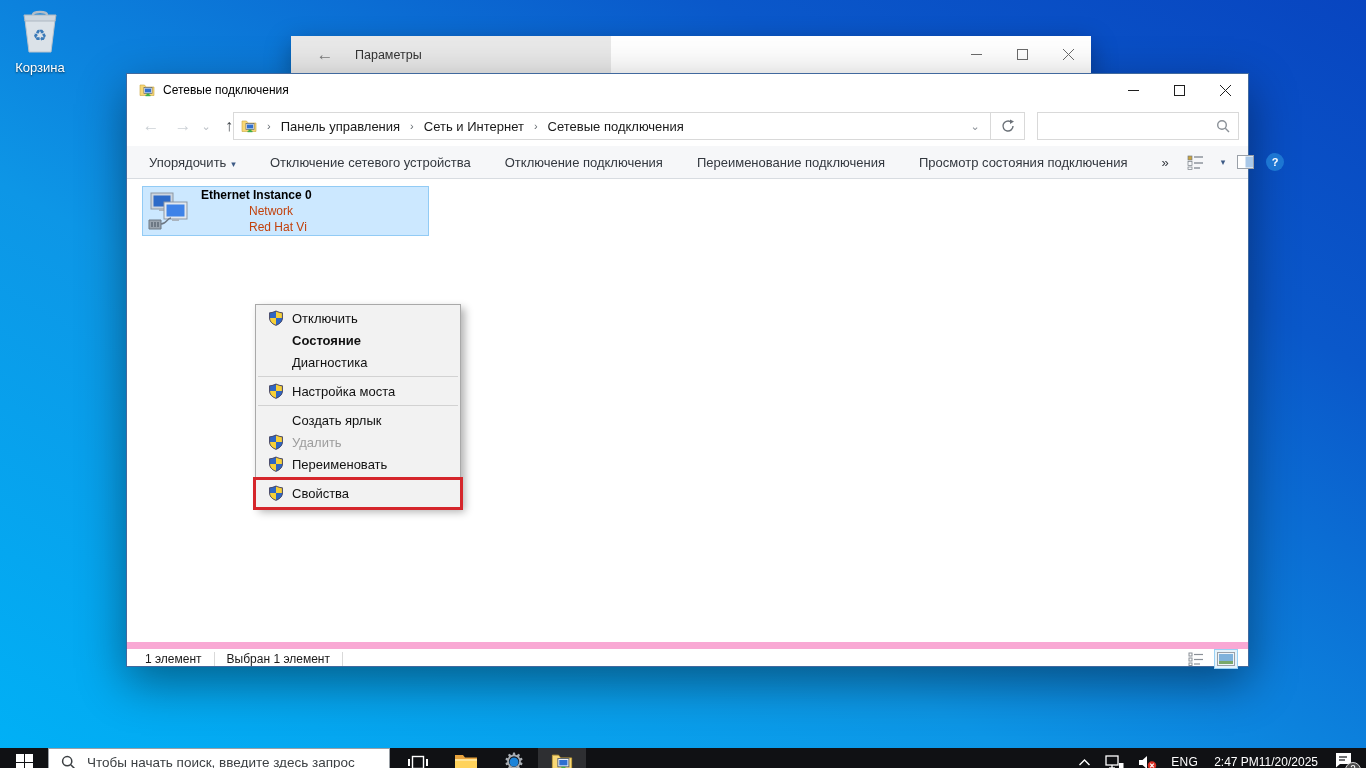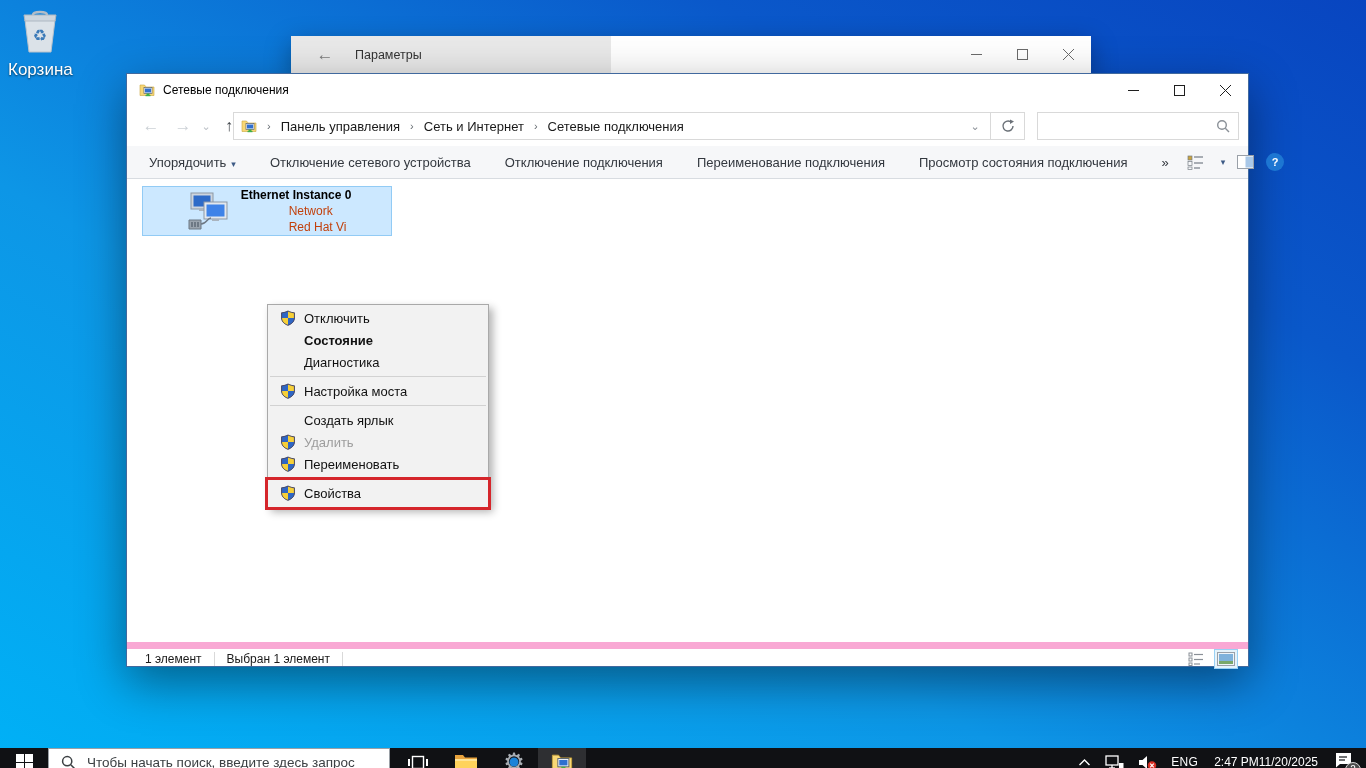--- a/index.html
+++ b/index.html
@@ -11,7 +11,7 @@
     background:linear-gradient(to top right,#00b1f6 0%,#0d96e6 38%,#0a58ca 76%,#0845c0 100%); }
 
   .bin { position:absolute; left:8px; top:8px; width:64px; text-align:center; cursor:default; }
-  .bin-label { color:#fff; font-size:17px; margin-top:2px; text-shadow:0 1px 2px rgba(0,0,0,.65); }
+  .bin-label { color:#fff; font-size:13px; margin-top:2px; text-shadow:0 1px 2px rgba(0,0,0,.65); }
 
   
   .settings-win { position:absolute; left:291px; top:36px; width:800px; height:37px;

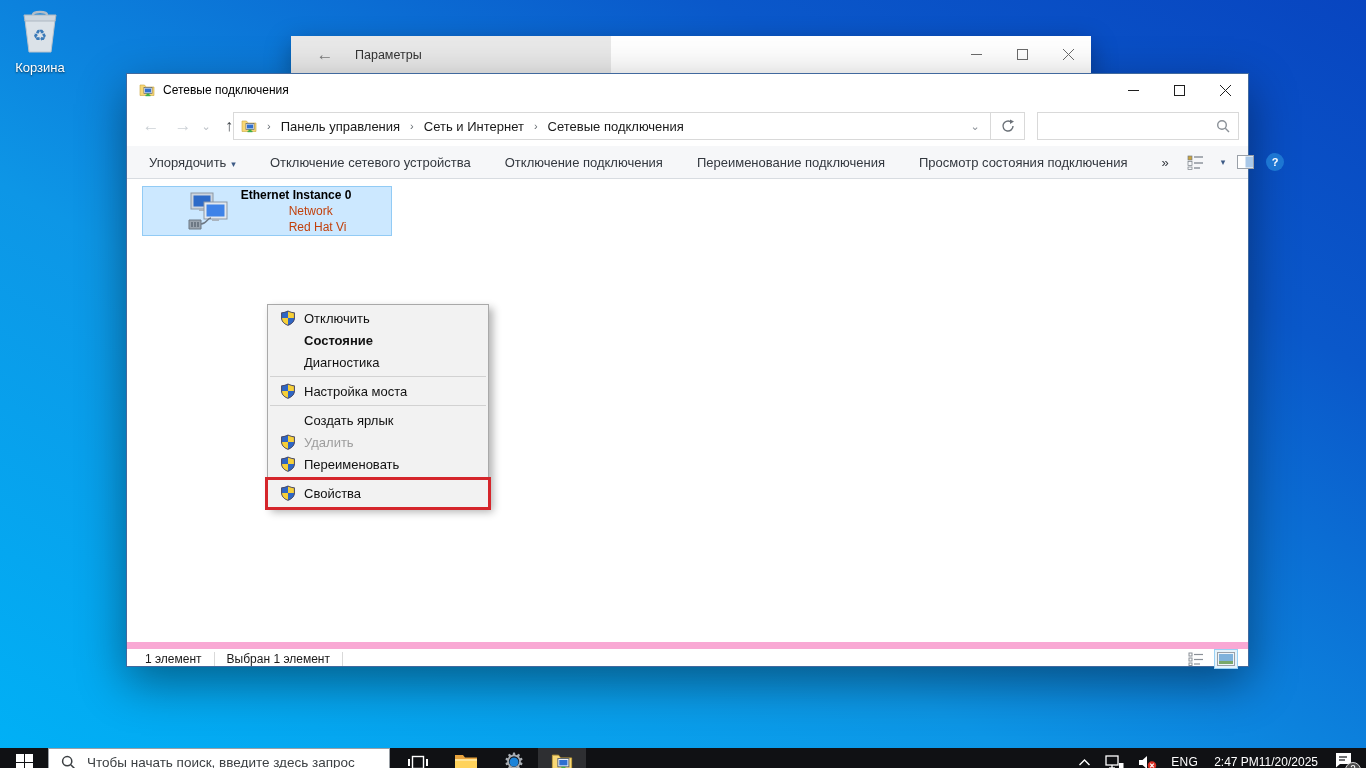--- a/index.html
+++ b/index.html
@@ -64,8 +64,8 @@
 
   .content { position:relative; height:463px; background:#fff; }
 
-  .conn-item { position:absolute; left:15px; top:7px; width:250px; height:50px;
-    background:#cce8ff; border:1px solid #92cbf5; display:flex; align-items:center;justify-content:center; }
+  .conn-item { position:absolute; left:15px; top:7px; width:287px; height:50px;
+    background:#cce8ff; border:1px solid #92cbf5; display:flex; align-items:center; }
   .conn-text { margin-left:10px; font-size:12px; line-height:16px; white-space:nowrap; overflow:hidden; }
   .conn-name { color:#000; font-weight:600; }
   .conn-sub { color:#c2410c;margin-left:48px; }

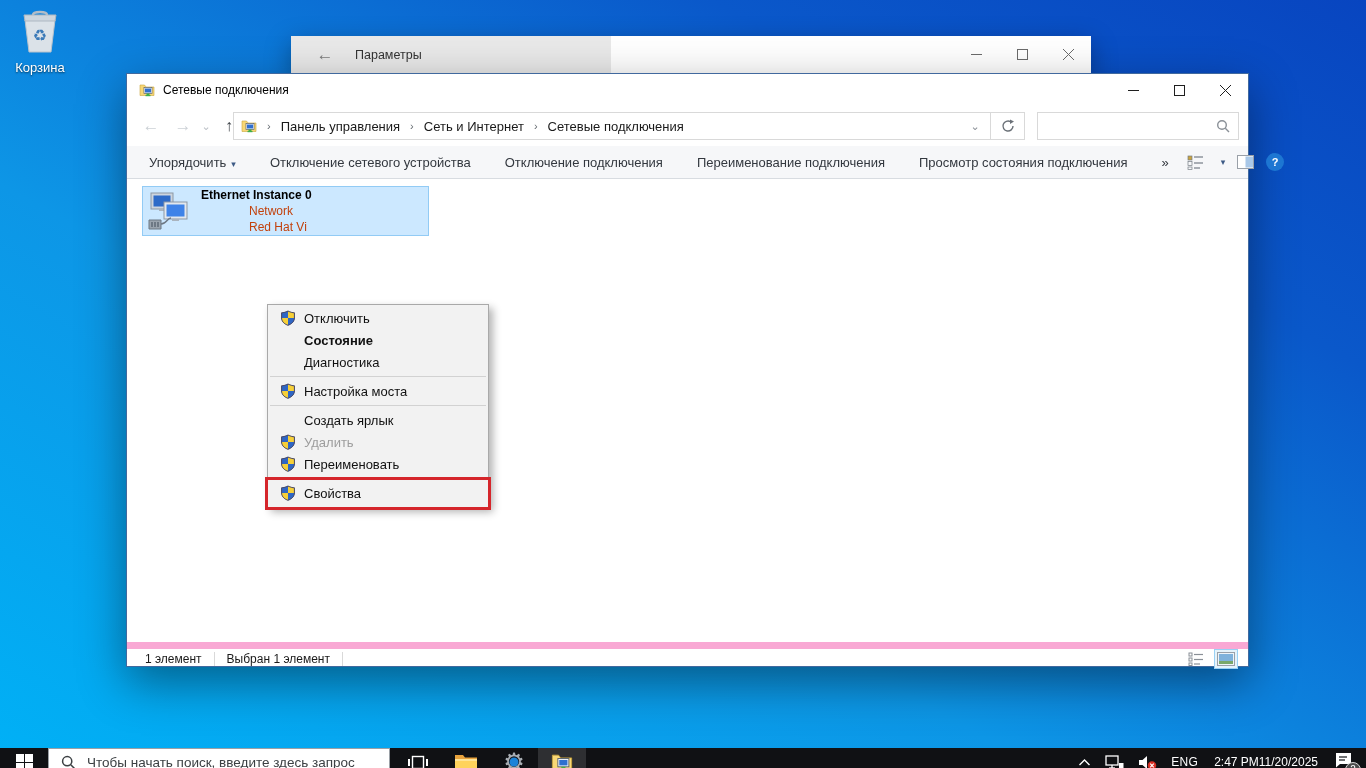--- a/index.html
+++ b/index.html
@@ -71,9 +71,9 @@
   .conn-sub { color:#c2410c;margin-left:48px; }
 
   
-  .ctx { position:absolute; left:128px; top:125px; width:222px; background:#f2f2f2;
+  .ctx { position:absolute; left:128px; top:125px; width:206px; background:#f2f2f2;
     border:1px solid #a9a9a9; box-shadow:4px 4px 8px rgba(0,0,0,.3);
-    padding:2px 0 3px; z-index:5;margin-left:12px; }
+    padding:2px 0 3px; z-index:5; }
   .ctx-row { height:22px; display:flex; align-items:center; padding-left:12px;
     font-size:13px; color:#111; }
   .ctx-ico { width:16px; height:16px; margin-right:8px; flex:0 0 16px; }

